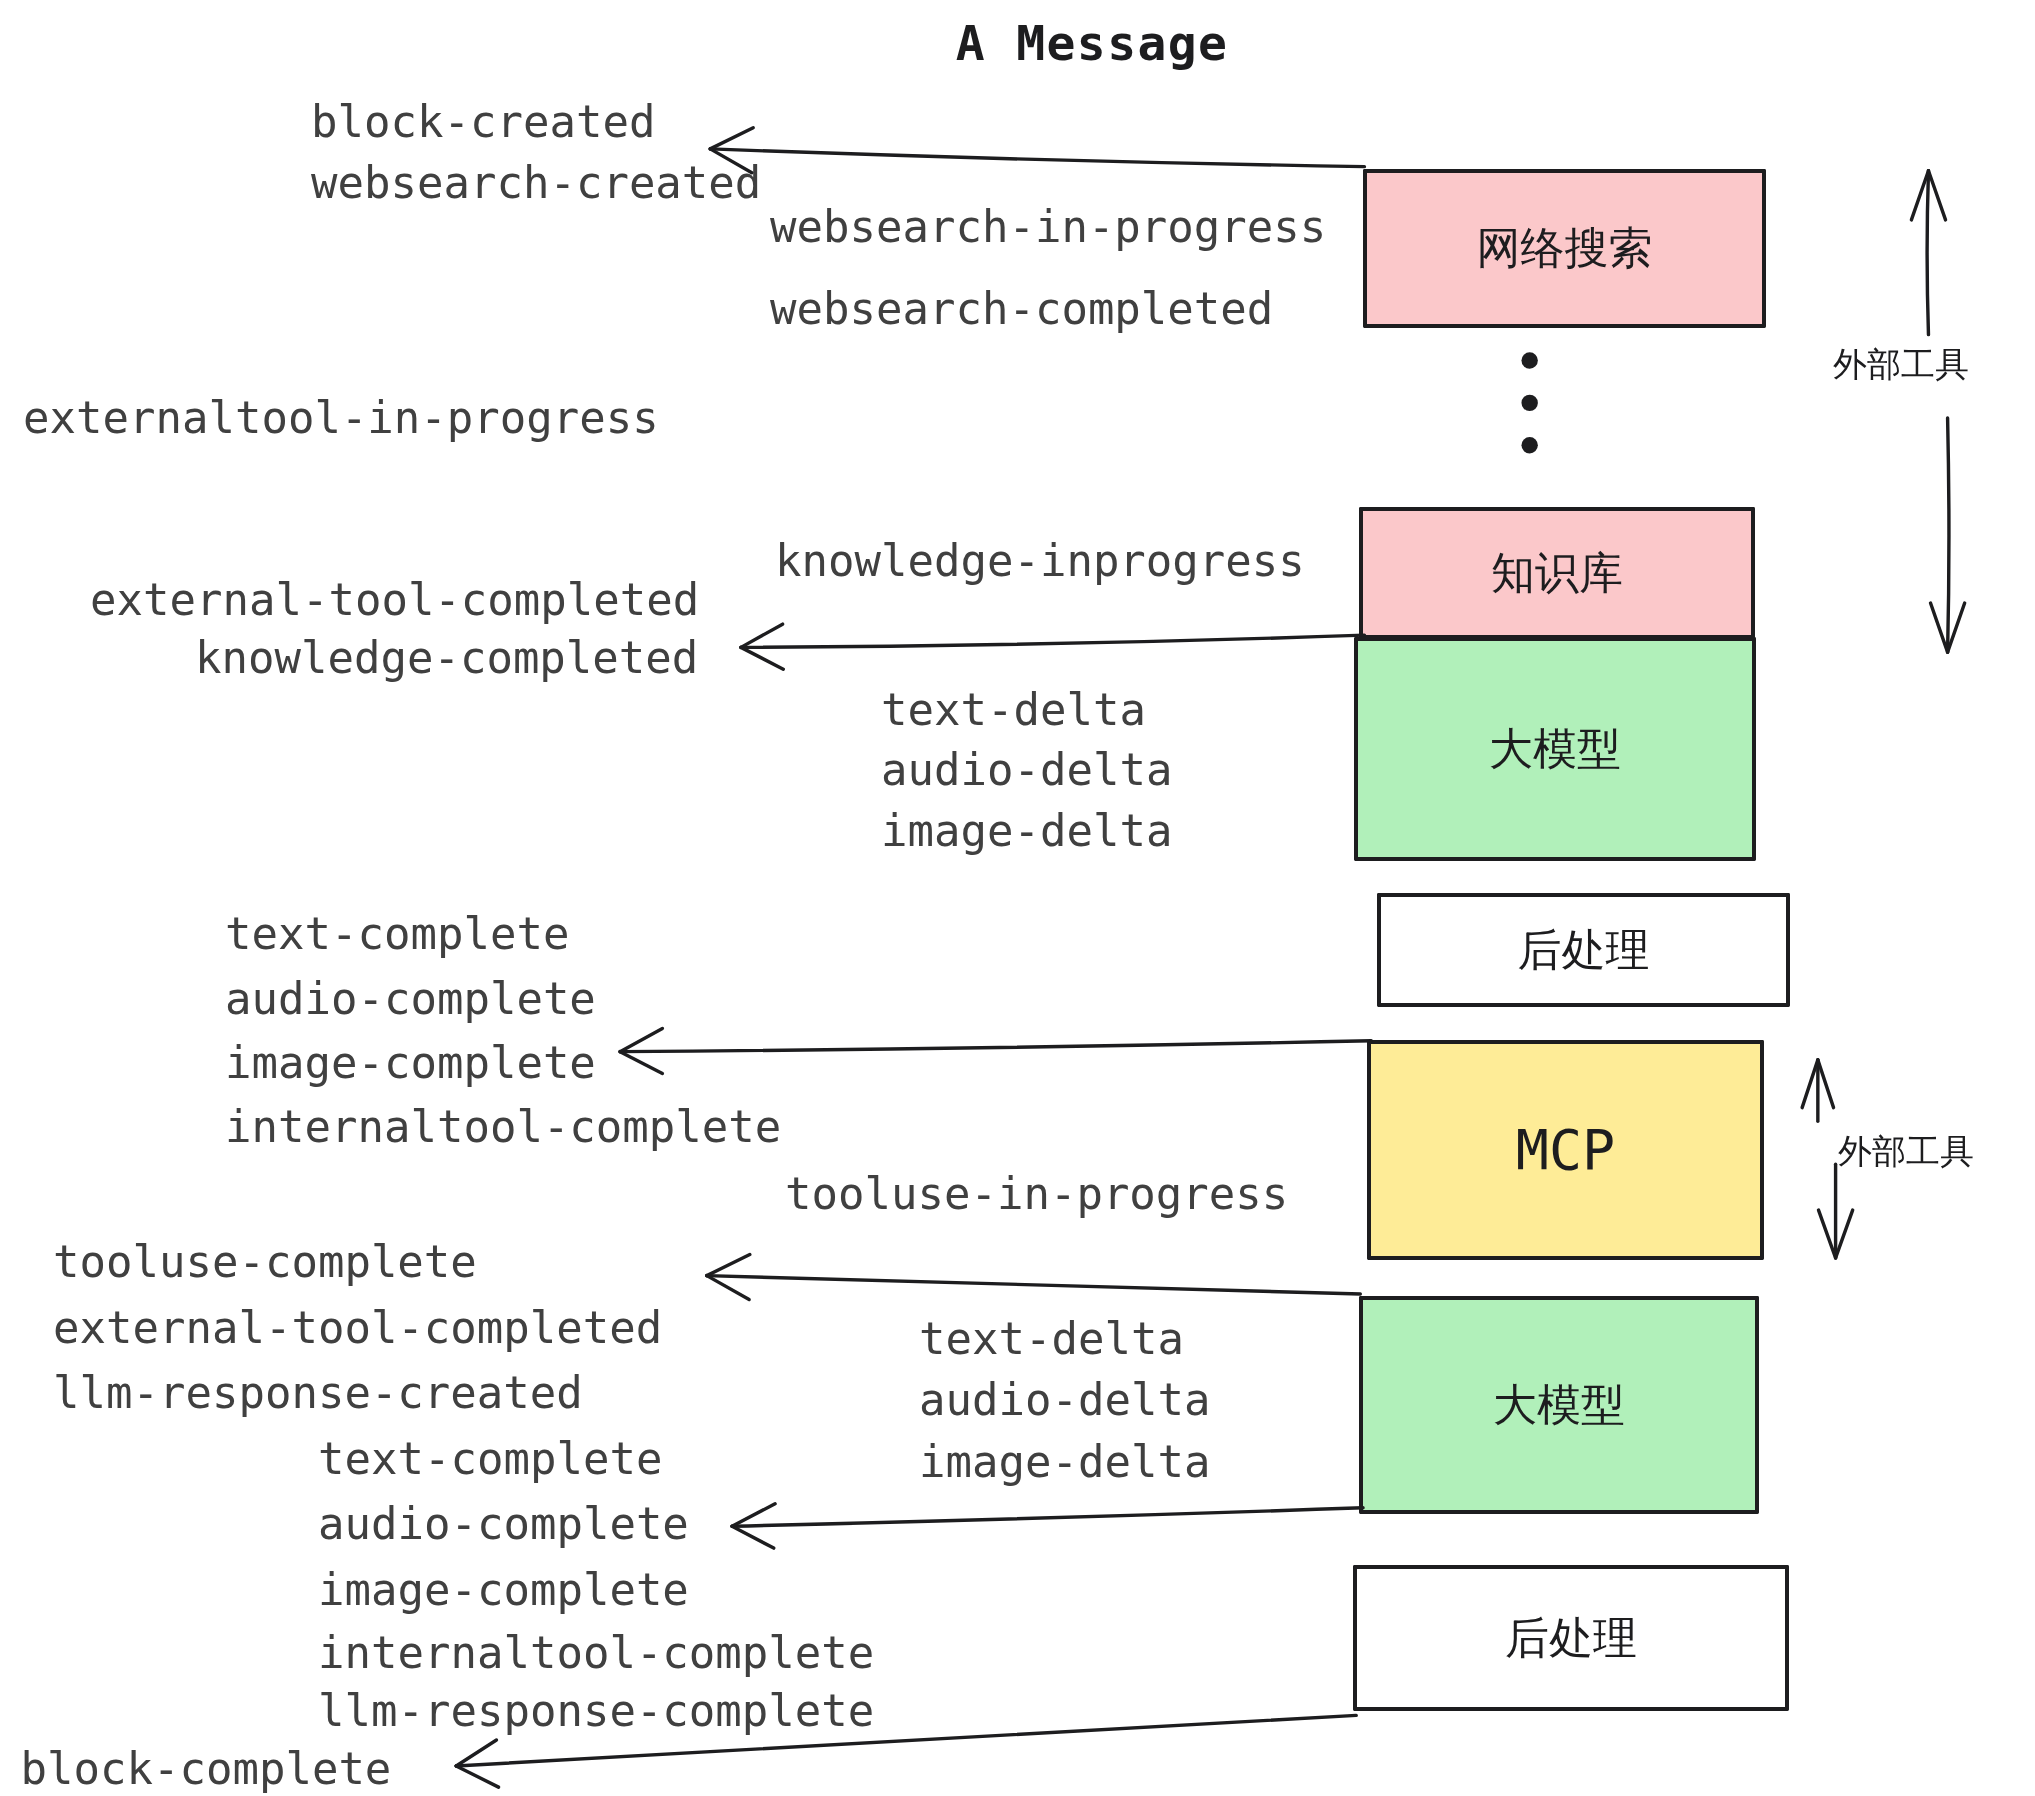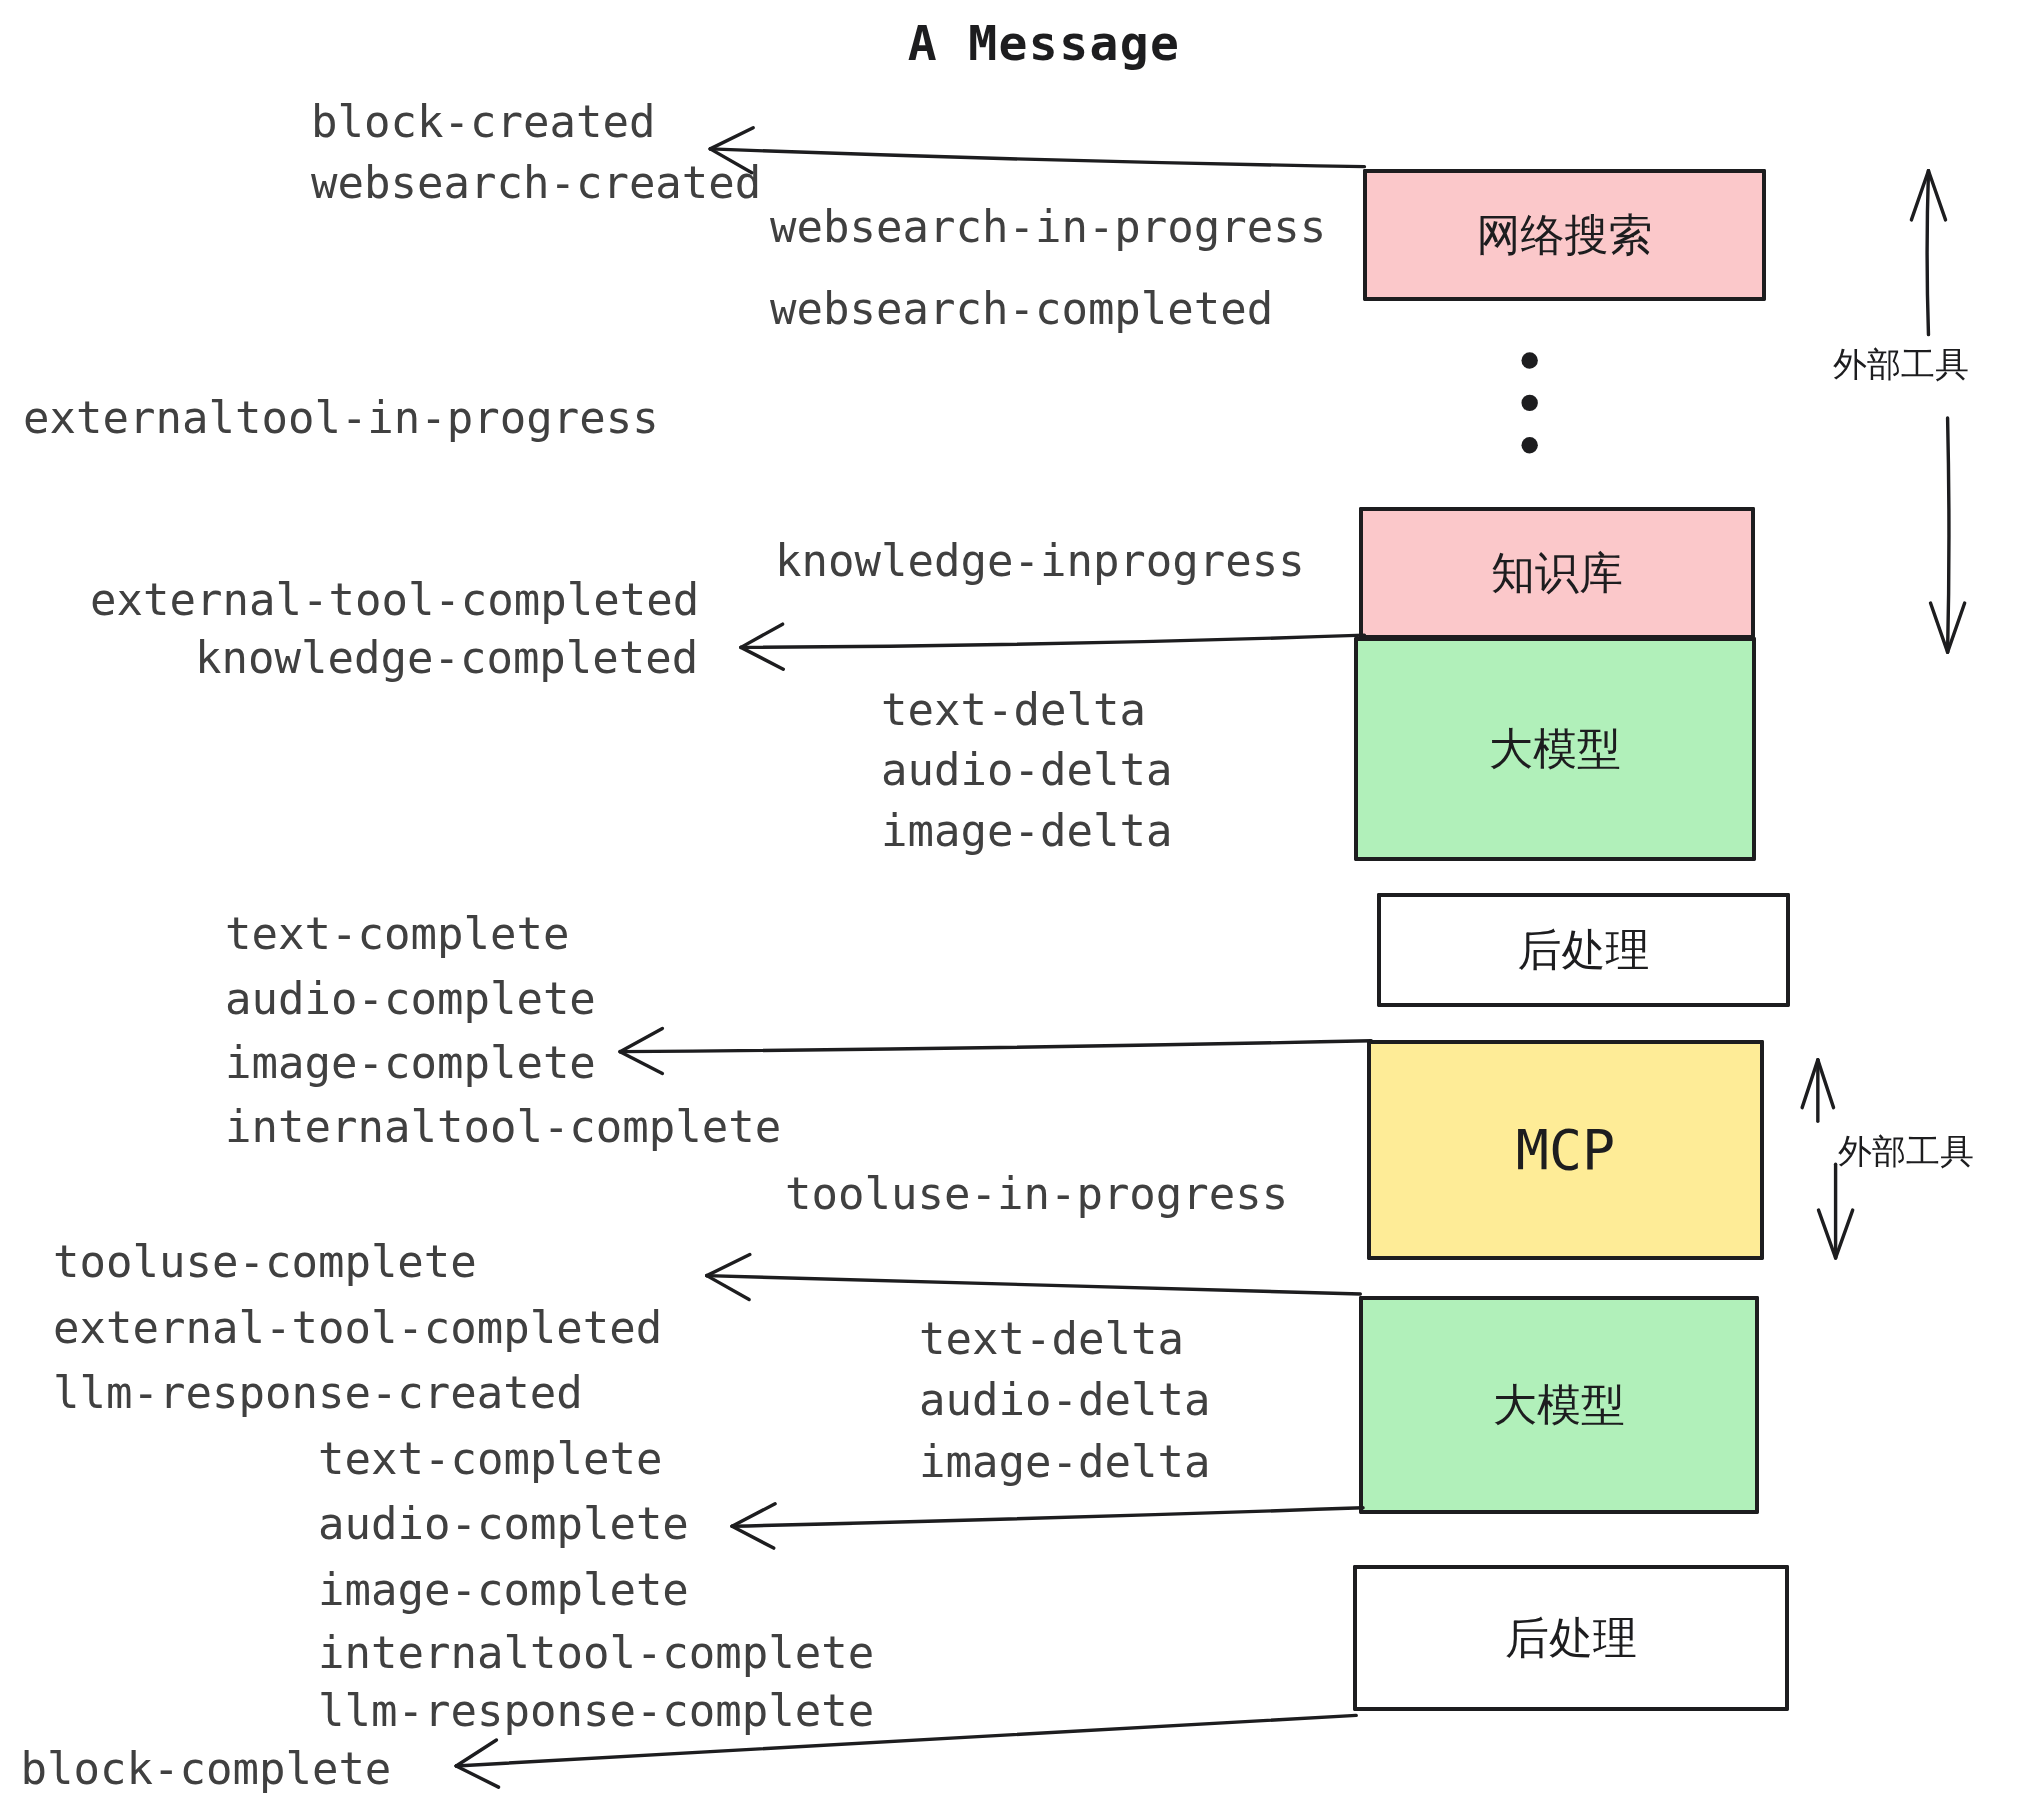--- a/index.html
+++ b/index.html
@@ -54,7 +54,7 @@
 
 <div class="canvas">
 
-  <div class="title" style="left:1044px;top:43px">A Message</div>
+  <div class="title" style="left:1092px;top:43px">A Message</div>
 
   <div class="ev" style="left:311px;top:122px">block-created</div>
   <div class="ev" style="left:311px;top:183px">websearch-created</div>

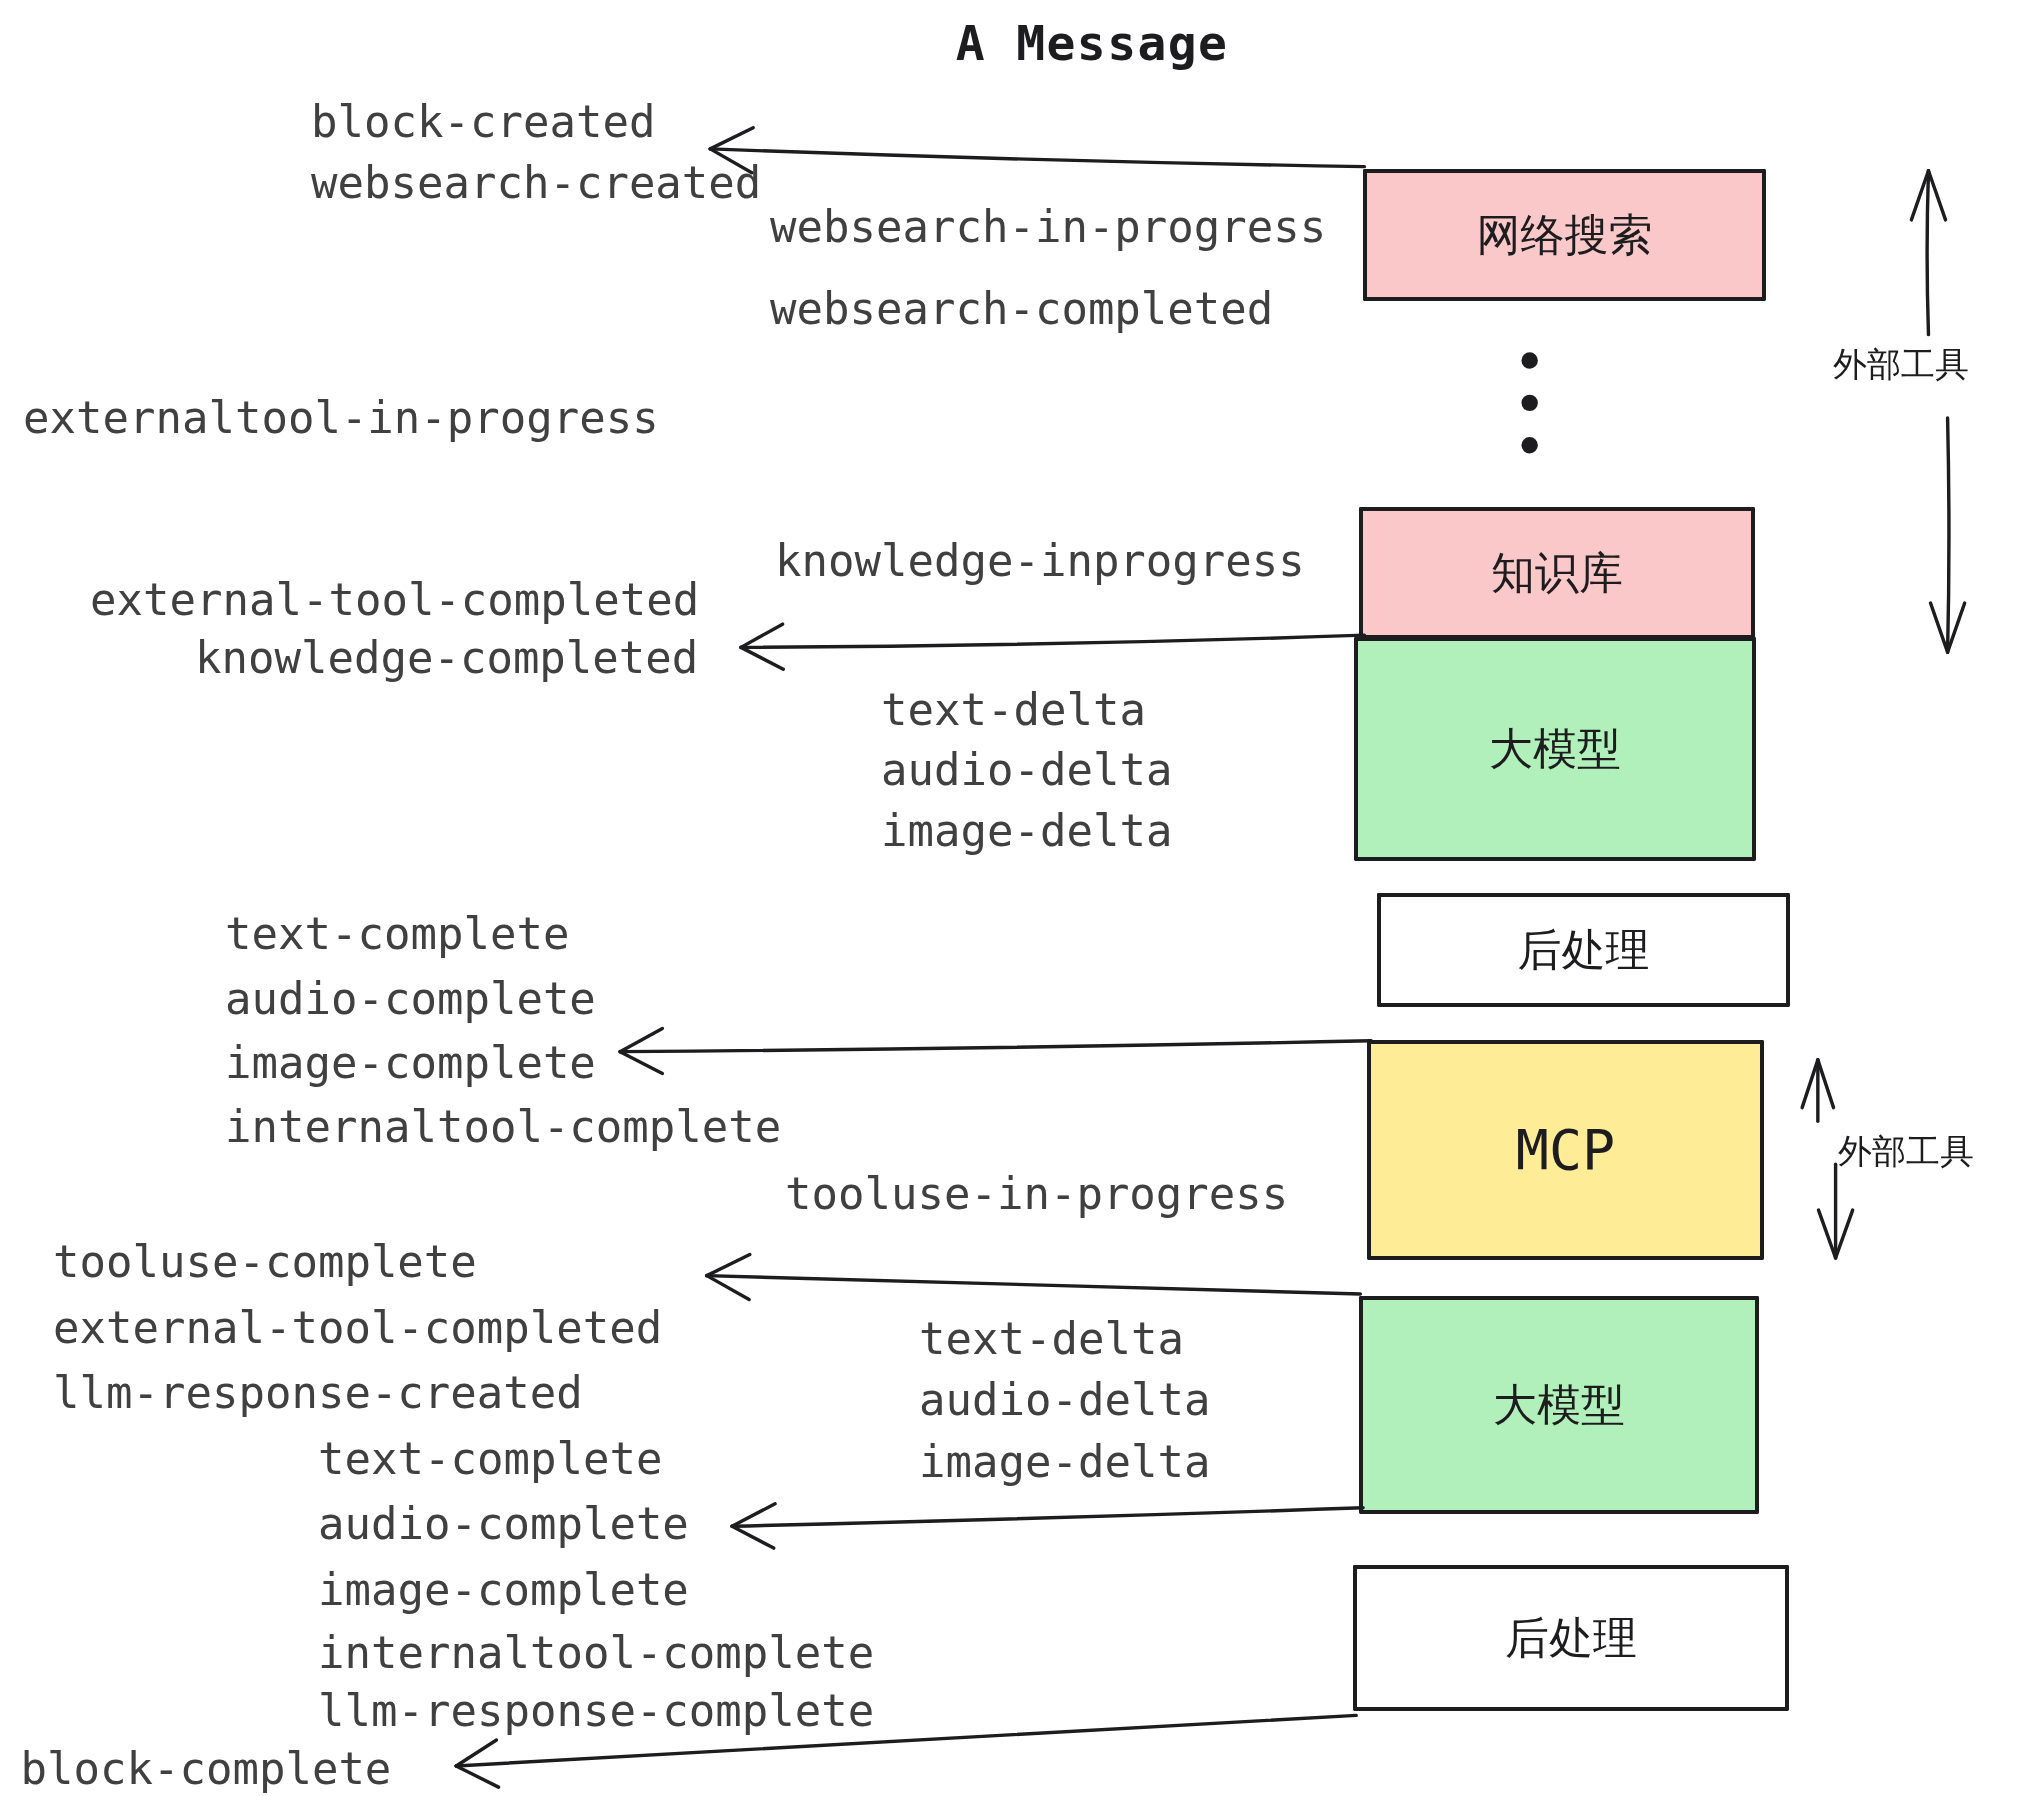--- a/index.html
+++ b/index.html
@@ -85,7 +85,7 @@
   <div class="ev" style="left:318px;top:1711px">llm-response-complete</div>
   <div class="ev" style="left:20.5px;top:1769px">block-complete</div>
 
-  <div class="box" style="left: 1363px; top: 169px; width: 403px; height: 132px; background-color: rgb(251, 200, 202);">
+  <div class="box" style="left: 1363px; top: 169px; width: 403px; height: 159px; background-color: rgb(251, 200, 202);">
     <span>网络搜索</span>
   </div>
   <div class="box" style="left: 1359px; top: 507px; width: 396px; height: 132px; background-color: rgb(251, 200, 202); justify-content: center;">

